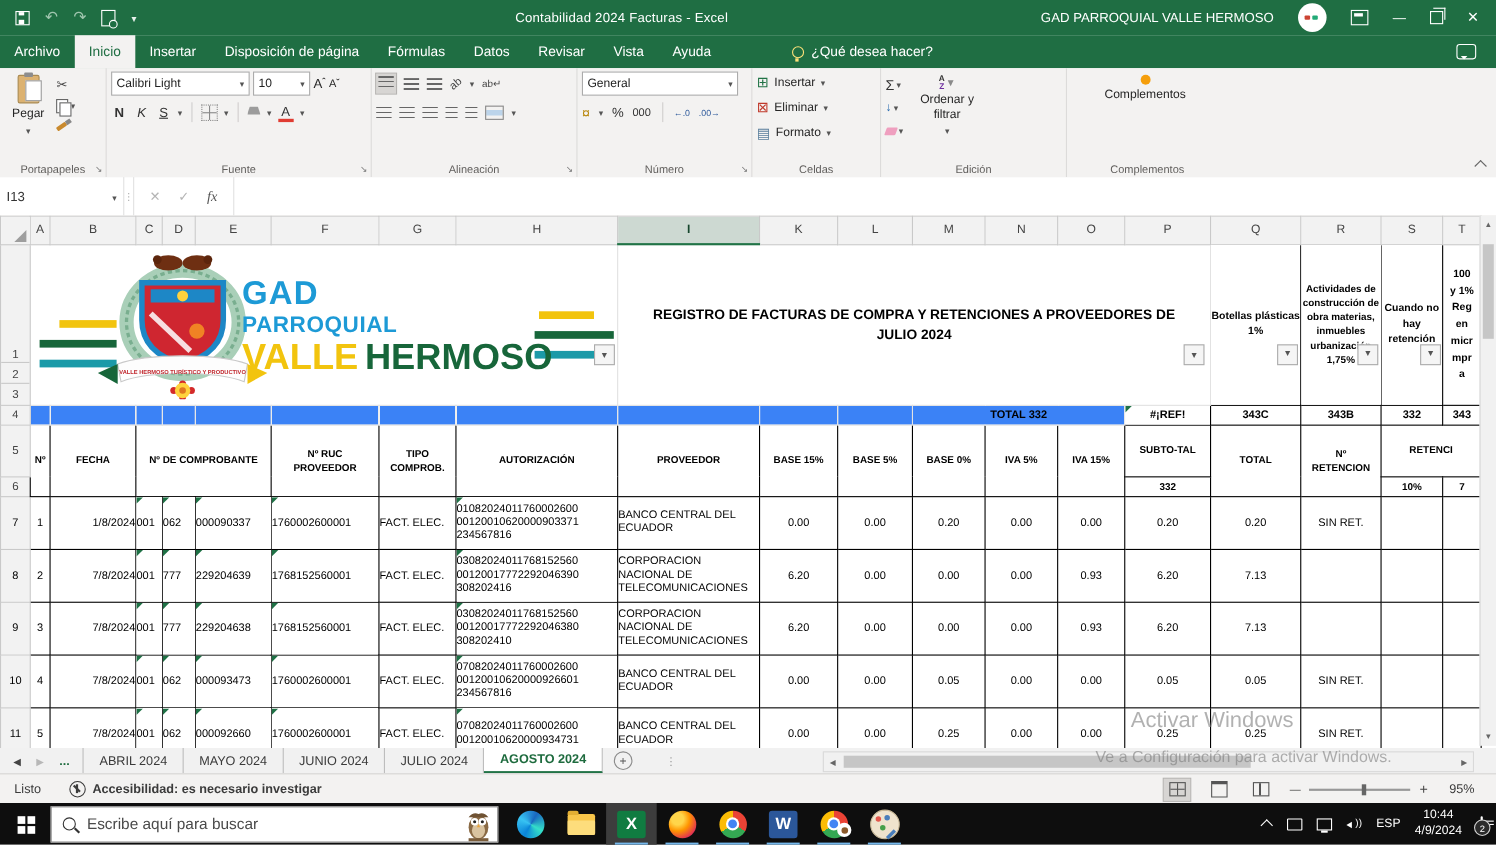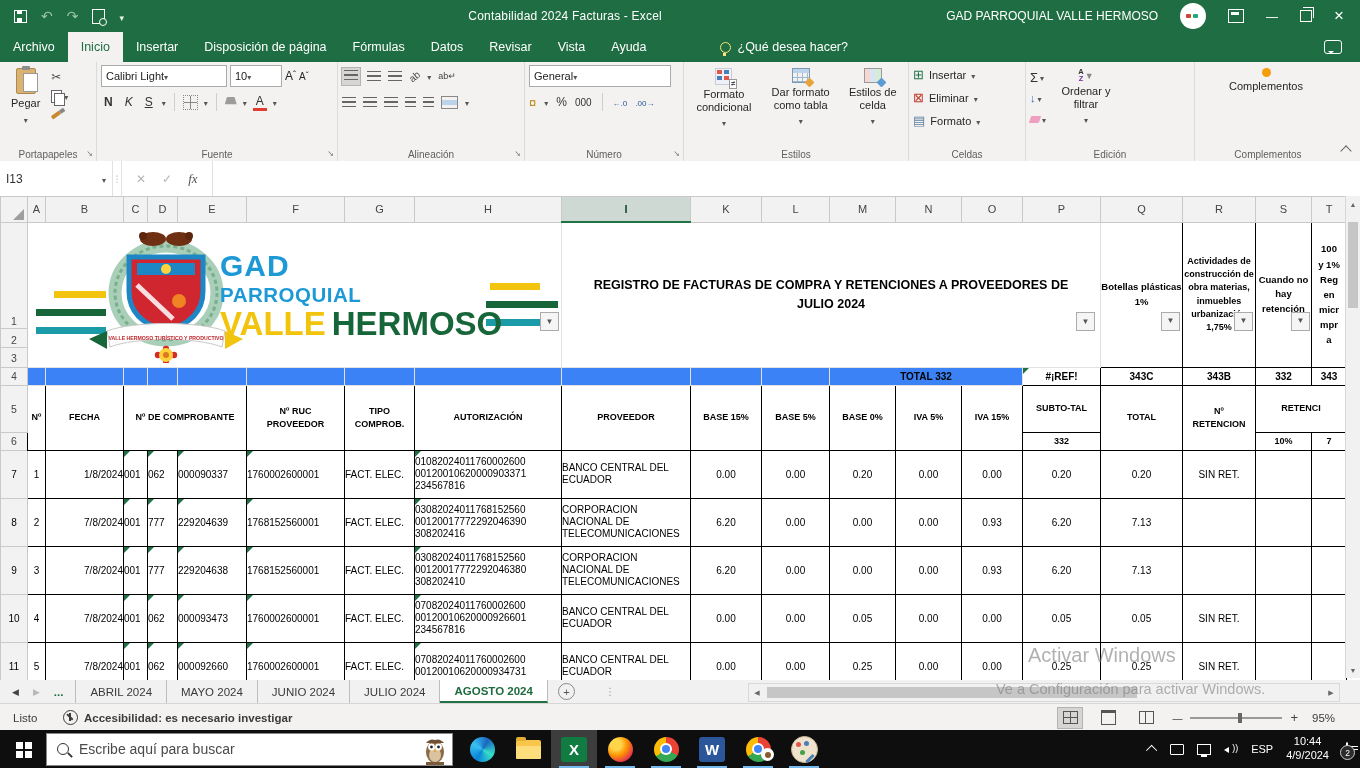--- a/index.html
+++ b/index.html
@@ -64,7 +64,7 @@
   .ic-brush{width:10px;height:4px;background:#c98a2e;transform:rotate(-35deg);border-radius:1px;position:relative;display:inline-block}
   .ic-brush::after{content:"";position:absolute;right:-5px;top:0;width:5px;height:4px;background:#888}
   .frow{display:flex;align-items:center;gap:3px;height:22px}
-  .combo{display:flex;align-items:center;background:#fff;
+  .combo{display:flex;align-items:center;justify-content:space-between;background:#fff;
          border:1px solid #ababab;height:20px;font-size:11px;padding:0 4px;color:#222}
   .fmt{font-size:12px;padding:0 3px;color:#333}
   .ic-fontup::before{content:"A";font-size:12px}  .ic-fontup::after{content:"ˆ";font-size:9px;vertical-align:top}

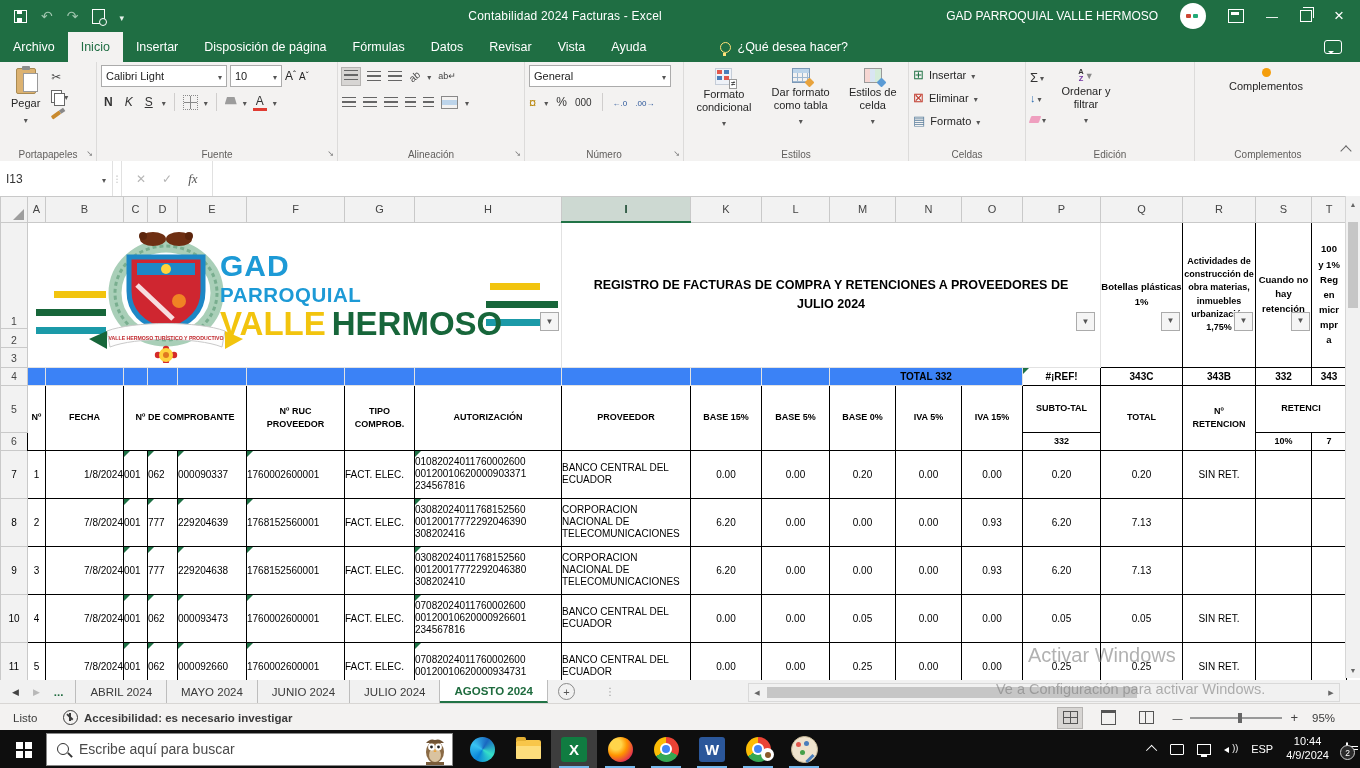--- a/index.html
+++ b/index.html
@@ -392,24 +392,6 @@
     <span class="launcher"></span>
   </div>
 
-  <div class="rgroup" style="width:216px">
-    <div class="bigbtn" style="width:62px">
-      <span class="ic-fc"></span>
-      <span>Formato condicional</span>
-      <span class="caret"></span>
-    </div>
-    <div class="bigbtn" style="width:64px">
-      <span class="ic-ftable"></span>
-      <span>Dar formato como tabla</span>
-      <span class="caret"></span>
-    </div>
-    <div class="bigbtn" style="width:52px">
-      <span class="ic-cstyle"></span>
-      <span>Estilos de celda</span>
-      <span class="caret"></span>
-    </div>
-    <div class="glabel">Estilos</div>
-  </div>
 
   <div class="rgroup" style="width:108px;flex-direction:column;justify-content:flex-start">
     <div class="cellrow">

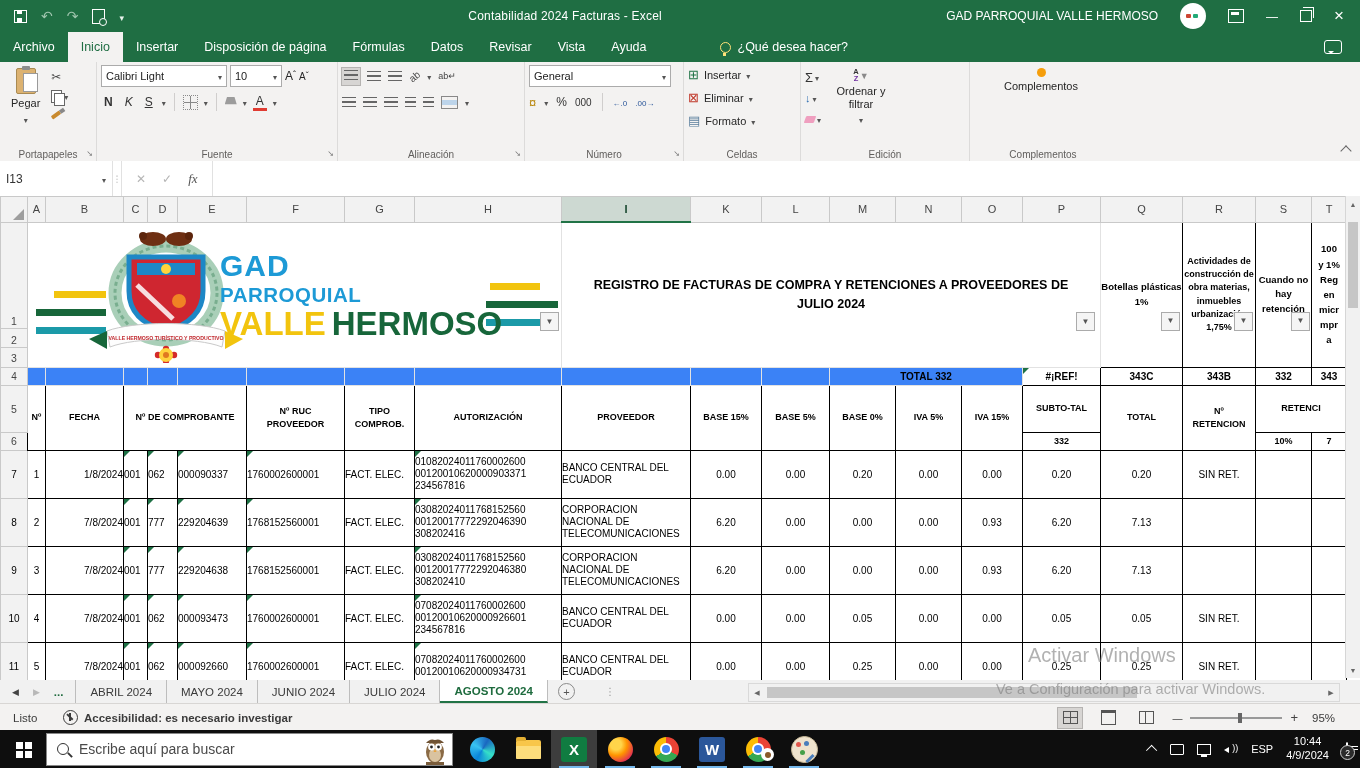--- a/index.html
+++ b/index.html
@@ -201,7 +201,7 @@
   .zplus::before{content:"+";font-size:13px;color:#444}
   .ztrack{width:92px;height:2px;background:#999;position:relative}
   .zthumb{position:absolute;left:48px;top:-4px;width:4px;height:10px;background:#666}
-  .zpct{width:34px;text-align:left}
+  .zpct{width:34px;text-align:center}
 
   
   .taskbar{position:absolute;left:0;top:730px;width:1360px;height:38px;background:#0e0e0e;display:flex;align-items:center;color:#fff}

